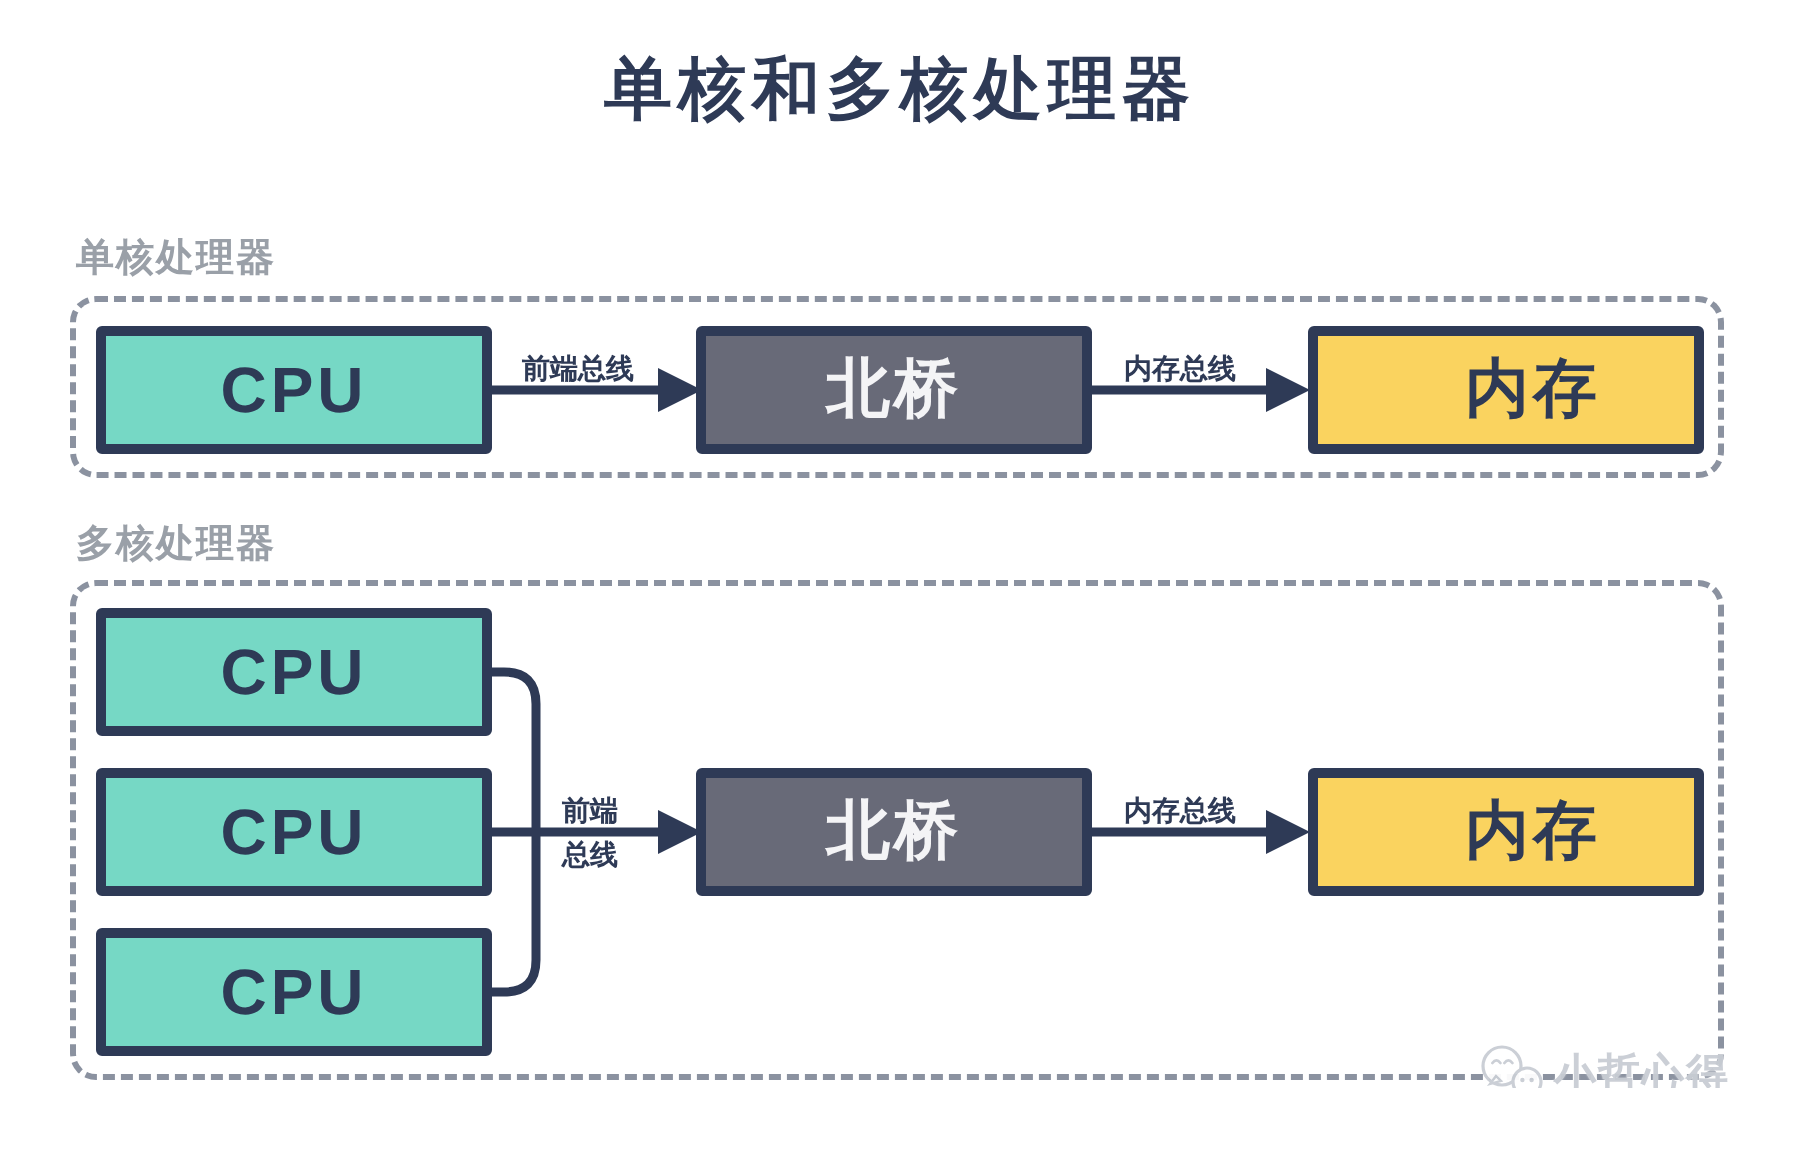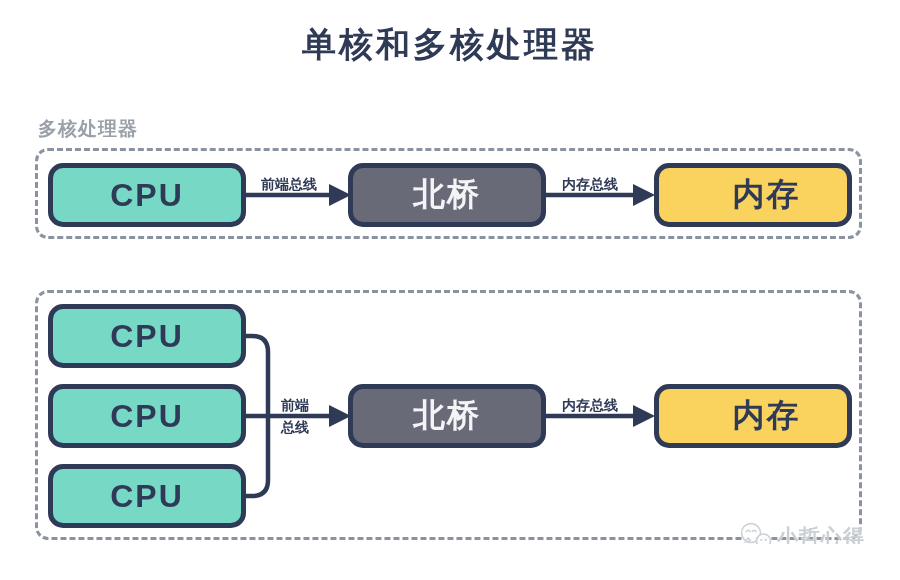--- a/index.html
+++ b/index.html
@@ -109,7 +109,7 @@
 
   <div class="title">单核和多核处理器</div>
 
-  <div class="sec-label" style="left:38px; top:116px;">多核处理器</div>
+  <div class="sec-label" style="left:38px; top:116px;">单核处理器</div>
   <div class="sec-box" style="left:35px; top:148px; width:827px; height:91px;"></div>
 
   <div class="node cpu" style="left:48px; top:163px;">CPU</div>

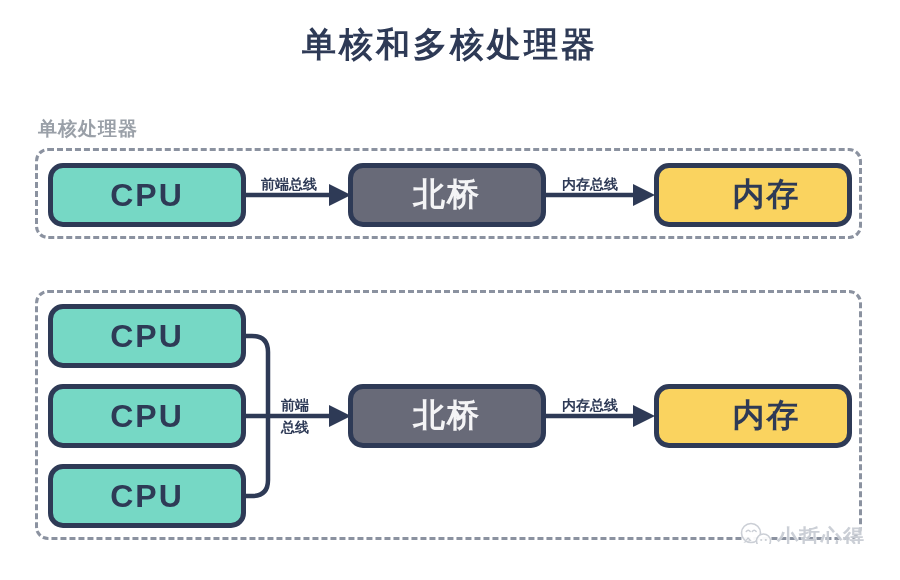--- a/index.html
+++ b/index.html
@@ -46,7 +46,7 @@
     height: 64px;
     box-sizing: border-box;
     border: 5px solid var(--navy);
-    border-radius: 15px;
+    border-radius: 3px;
     display: flex;
     align-items: center;
     justify-content: center;

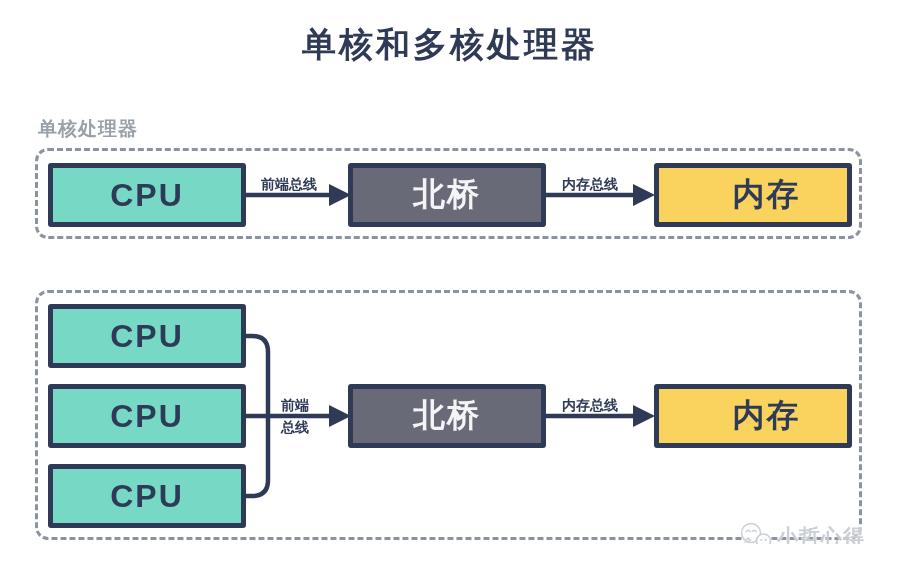--- a/index.html
+++ b/index.html
@@ -119,6 +119,7 @@
   <div class="bus-label" style="left:248px; top:174px; width:82px;">前端总线</div>
   <div class="bus-label" style="left:548px; top:174px; width:84px;">内存总线</div>
 
+  <div class="sec-label" style="left:38px; top:259px;">多核处理器</div>
   <div class="sec-box" style="left:35px; top:290px; width:827px; height:250px;"></div>
 
   <div class="node cpu" style="left:48px; top:304px;">CPU</div>

